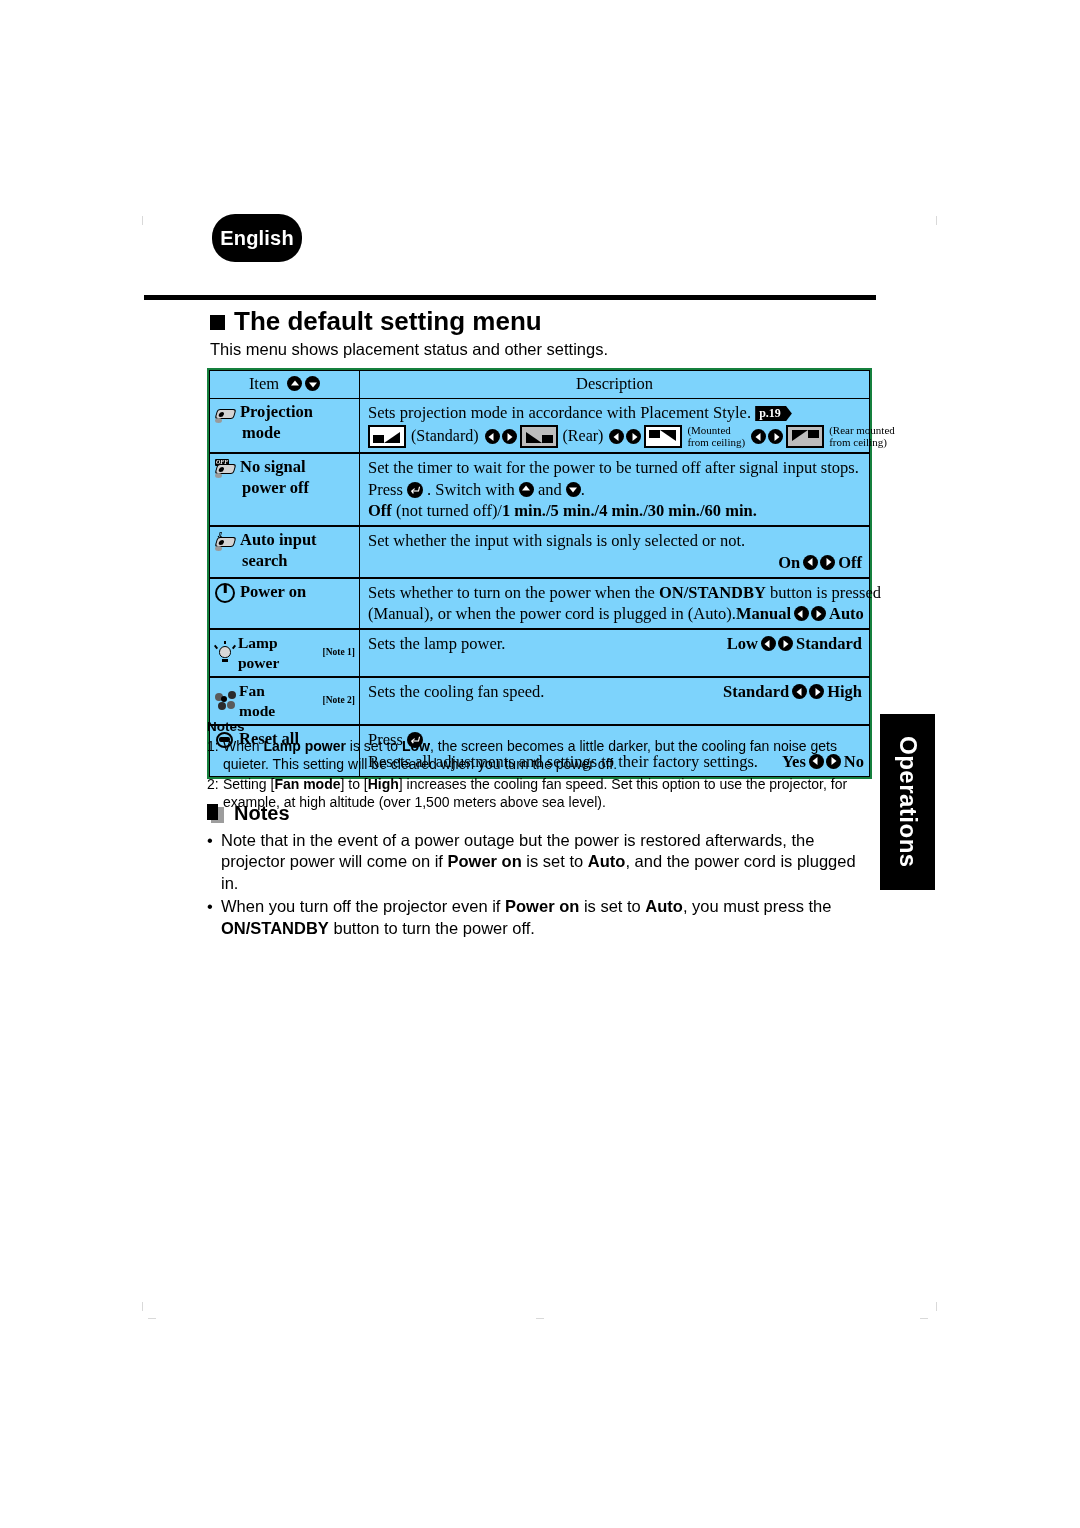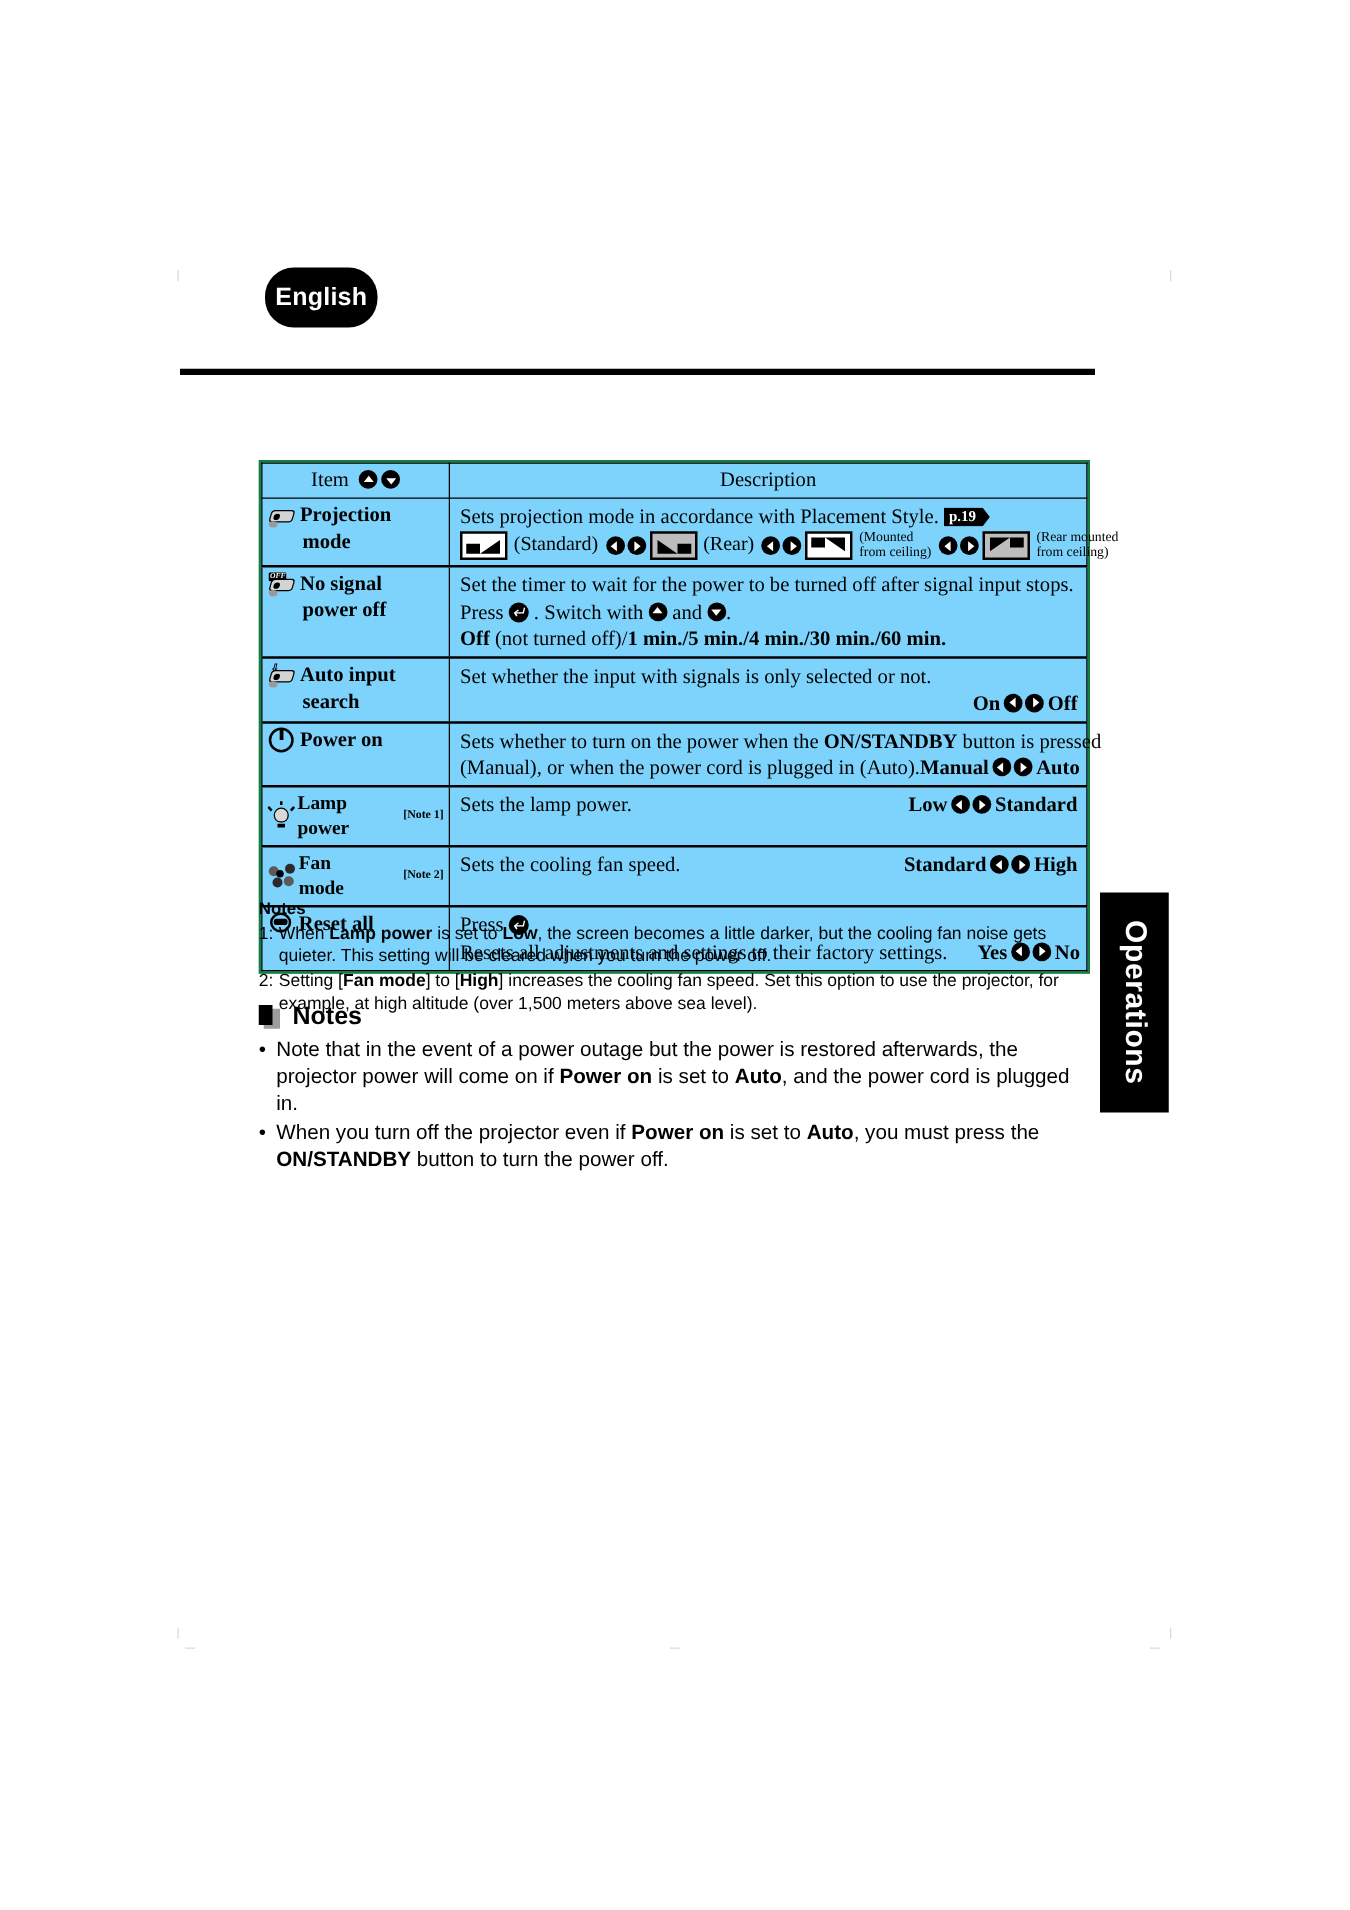--- a/index.html
+++ b/index.html
@@ -398,6 +398,10 @@
 
   <div class="top-rule"></div>
 
+  <div class="sec-title">
+    <span class="sq-bullet"></span>
+    <span>The default setting menu</span>
+  </div>
 
   <div class="tbl">
   <table>

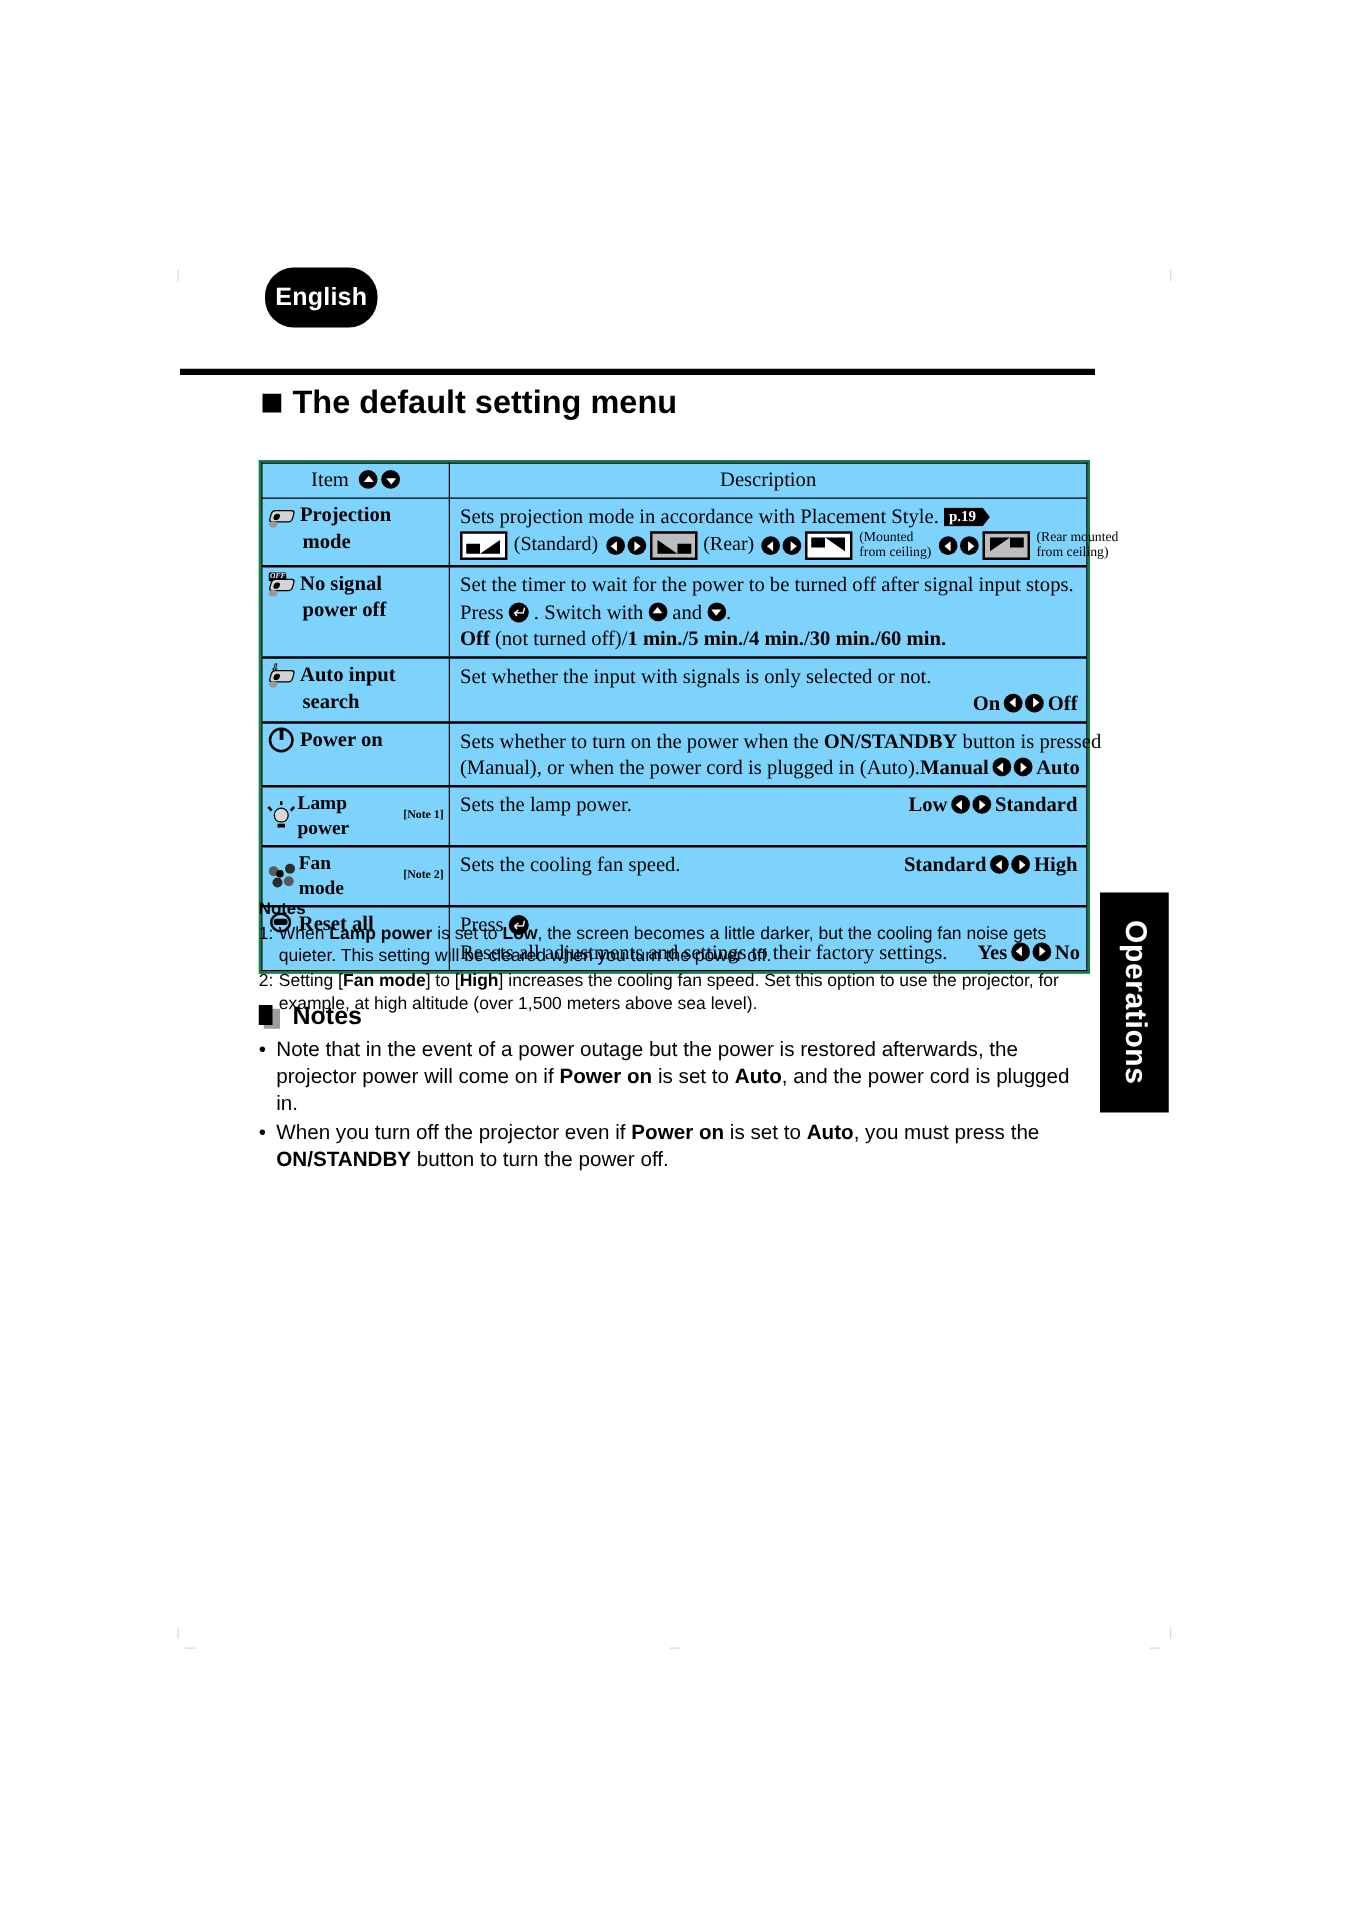--- a/index.html
+++ b/index.html
@@ -402,6 +402,7 @@
     <span class="sq-bullet"></span>
     <span>The default setting menu</span>
   </div>
+  <div class="sec-sub">This menu shows placement status and other settings.</div>
 
   <div class="tbl">
   <table>

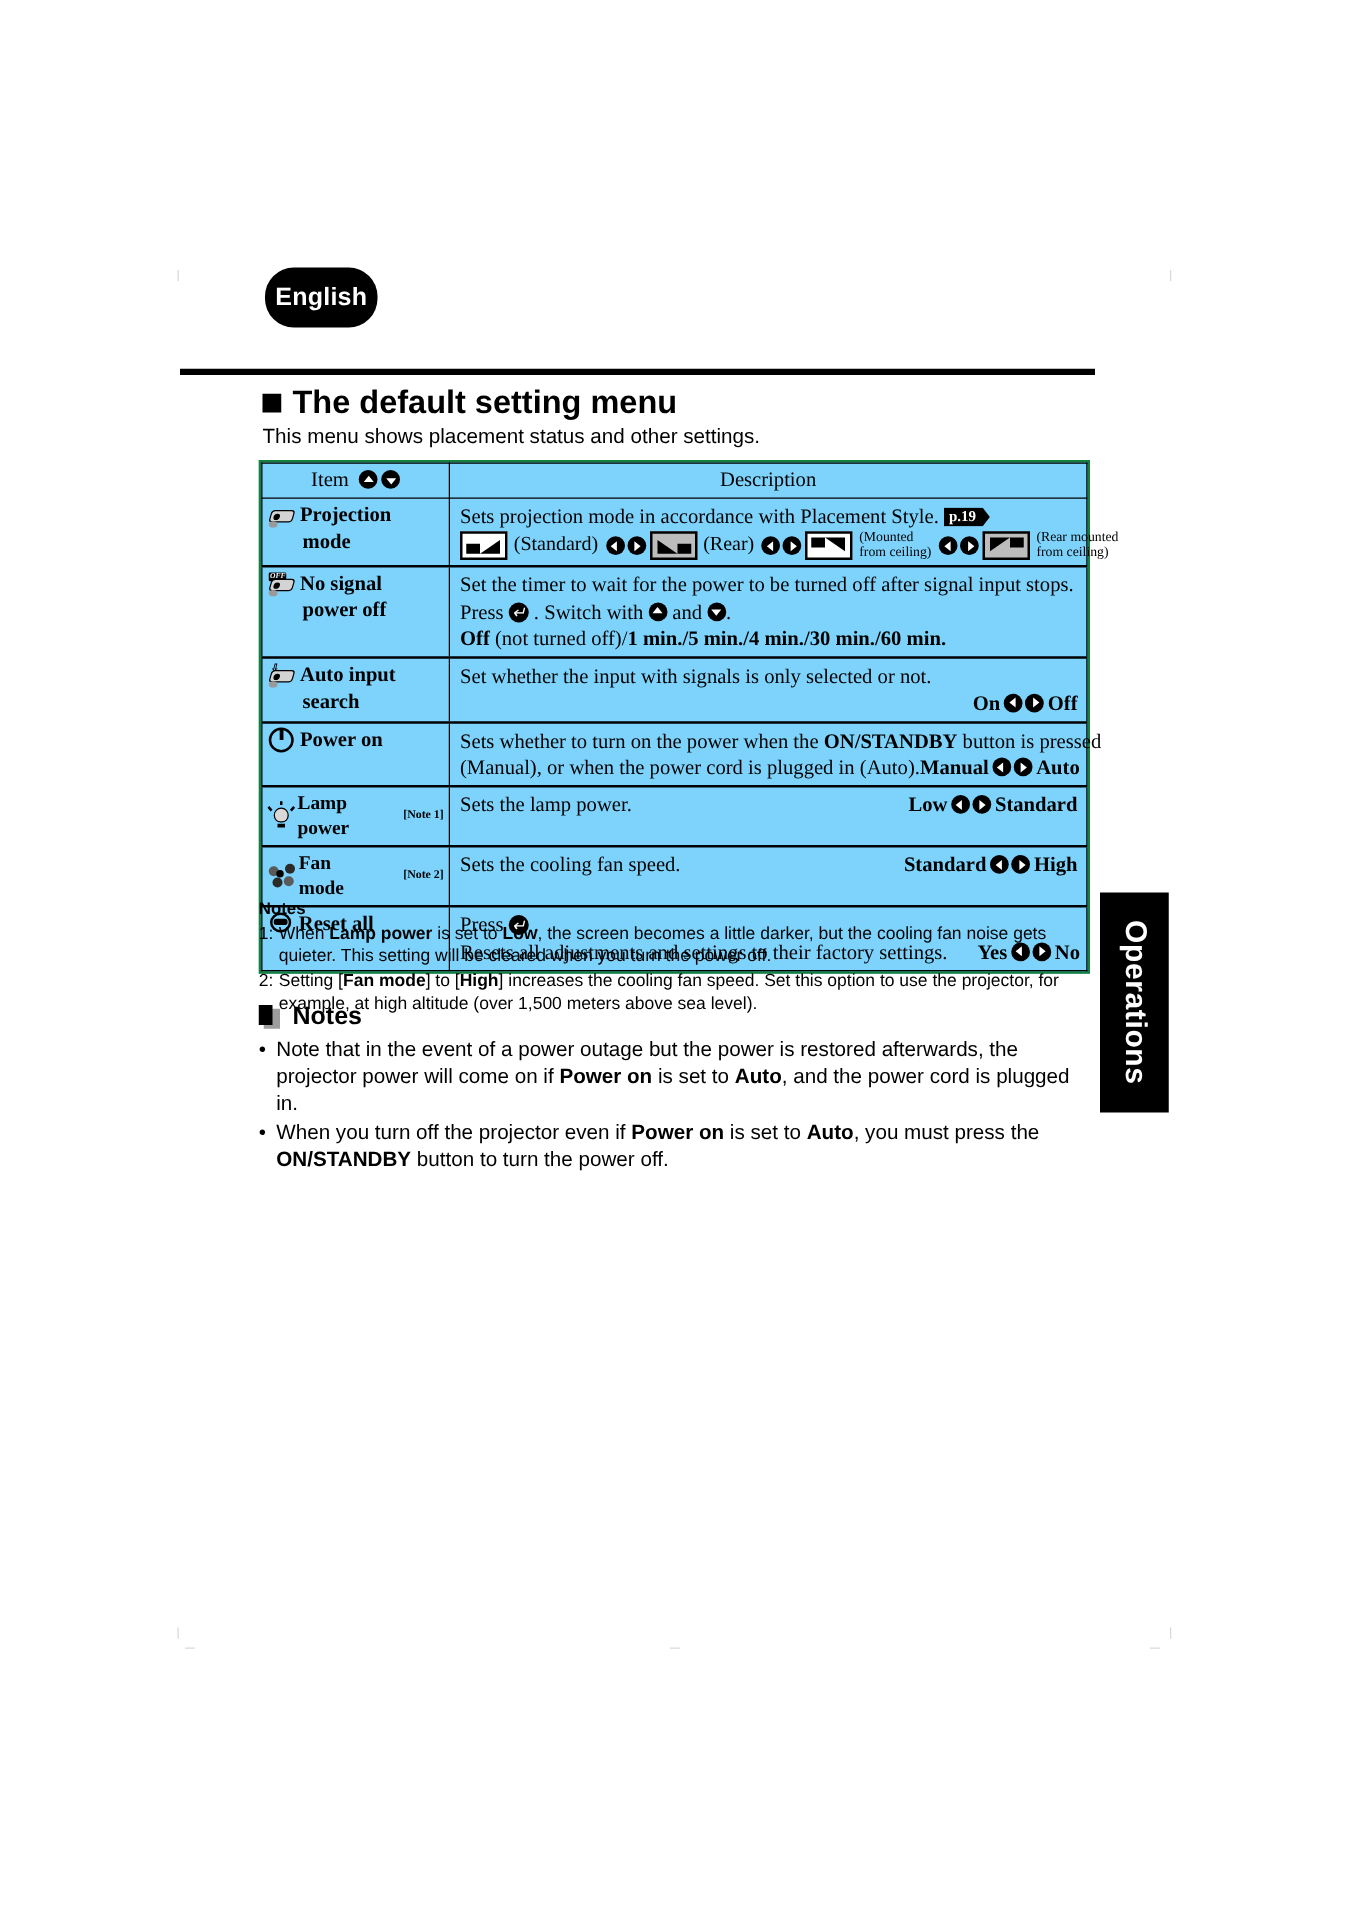--- a/index.html
+++ b/index.html
@@ -111,7 +111,7 @@
     font-weight: bold;
     line-height: 1.26;
   }
-  .item-cell .row1 { display: flex; align-items: flex-start; gap: 2px; }
+  .item-cell .row1 { display: flex; align-items: flex-end; gap: 2px; }
   .item-cell .row2 { padding-left: 27px; }
   .item-cell.small { font-size: 15.5px; }
   .note-sup { font-size: 9.5px; font-weight: bold; vertical-align: 5px; margin-left: 19px; white-space: nowrap; }

